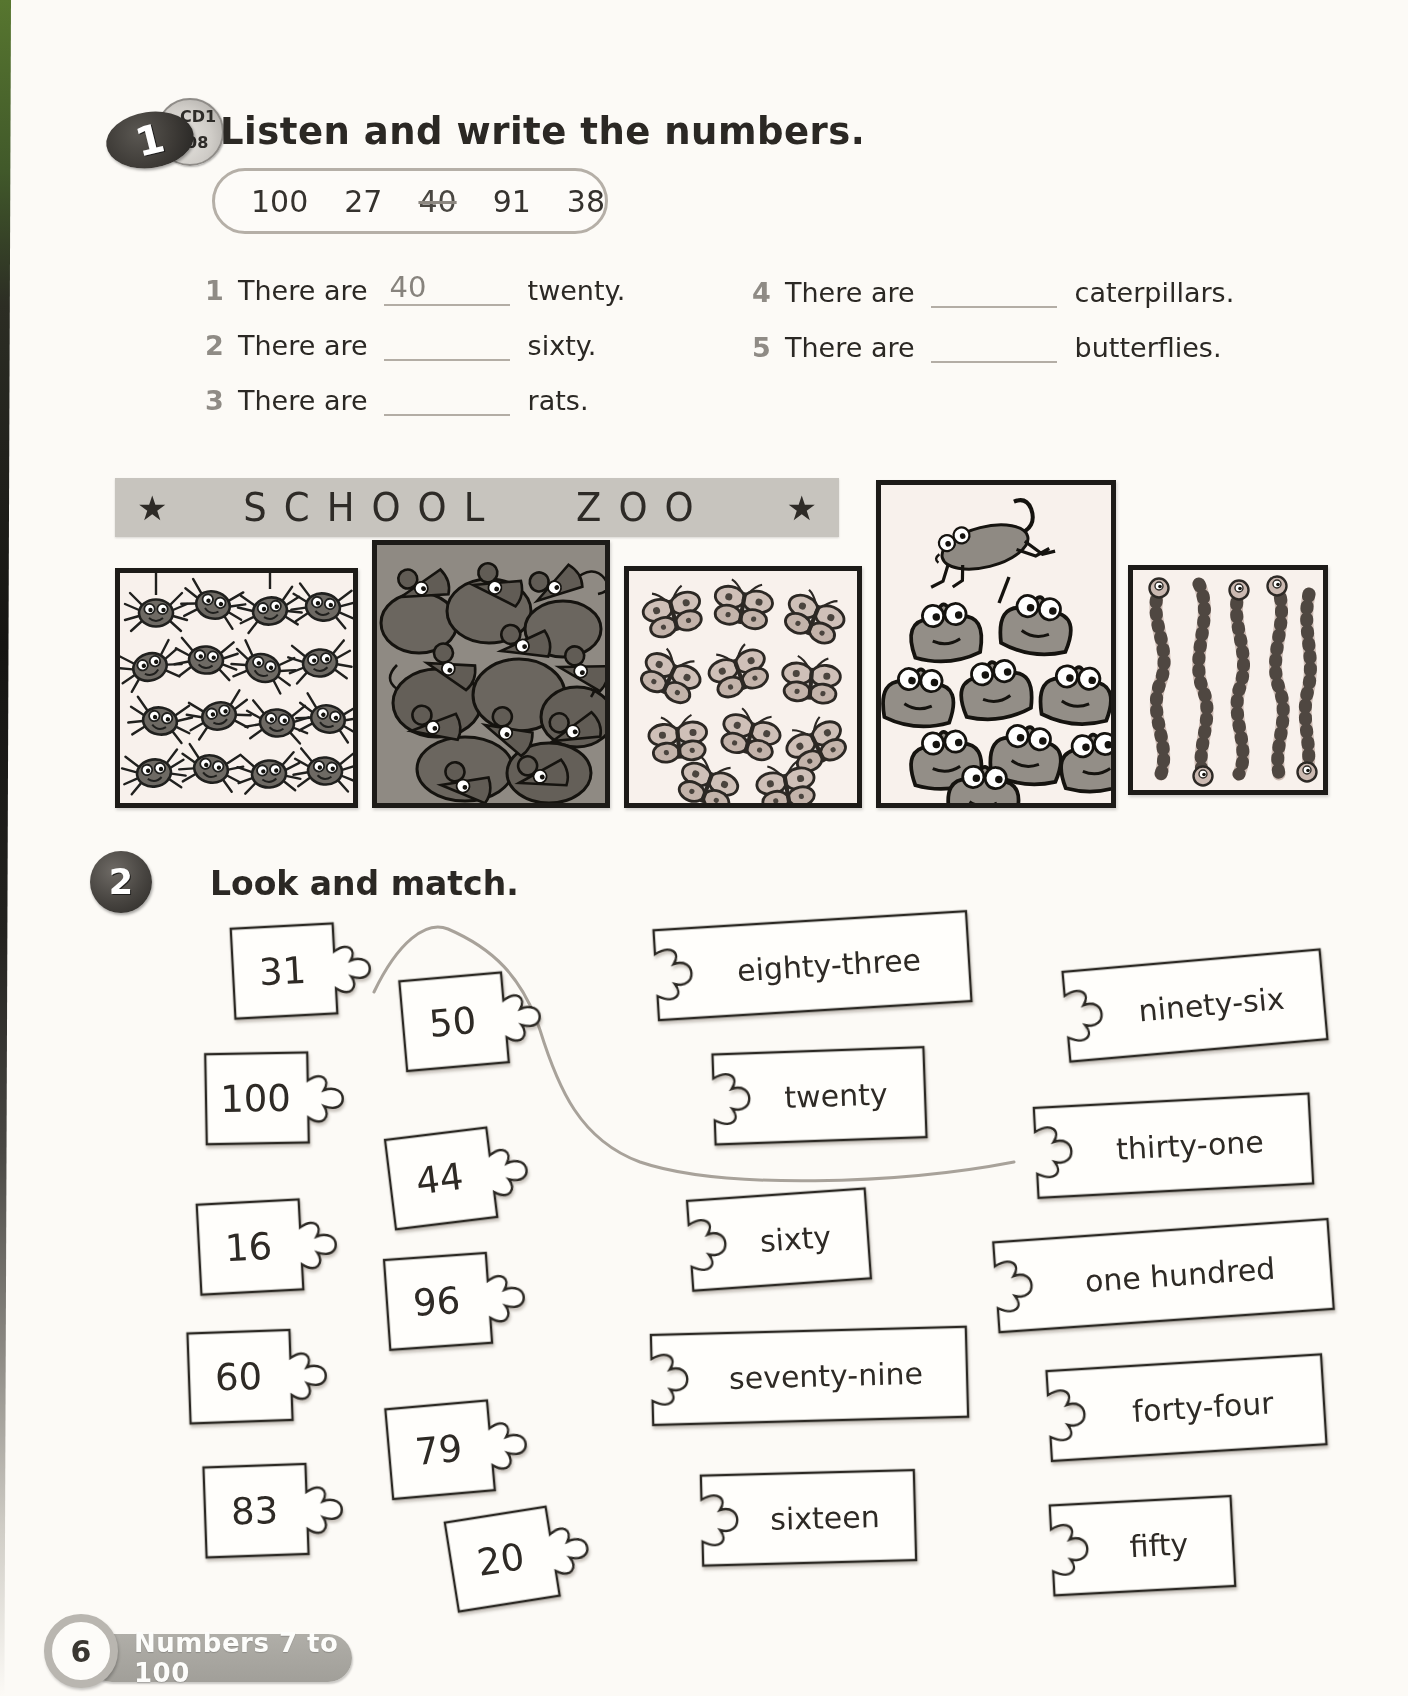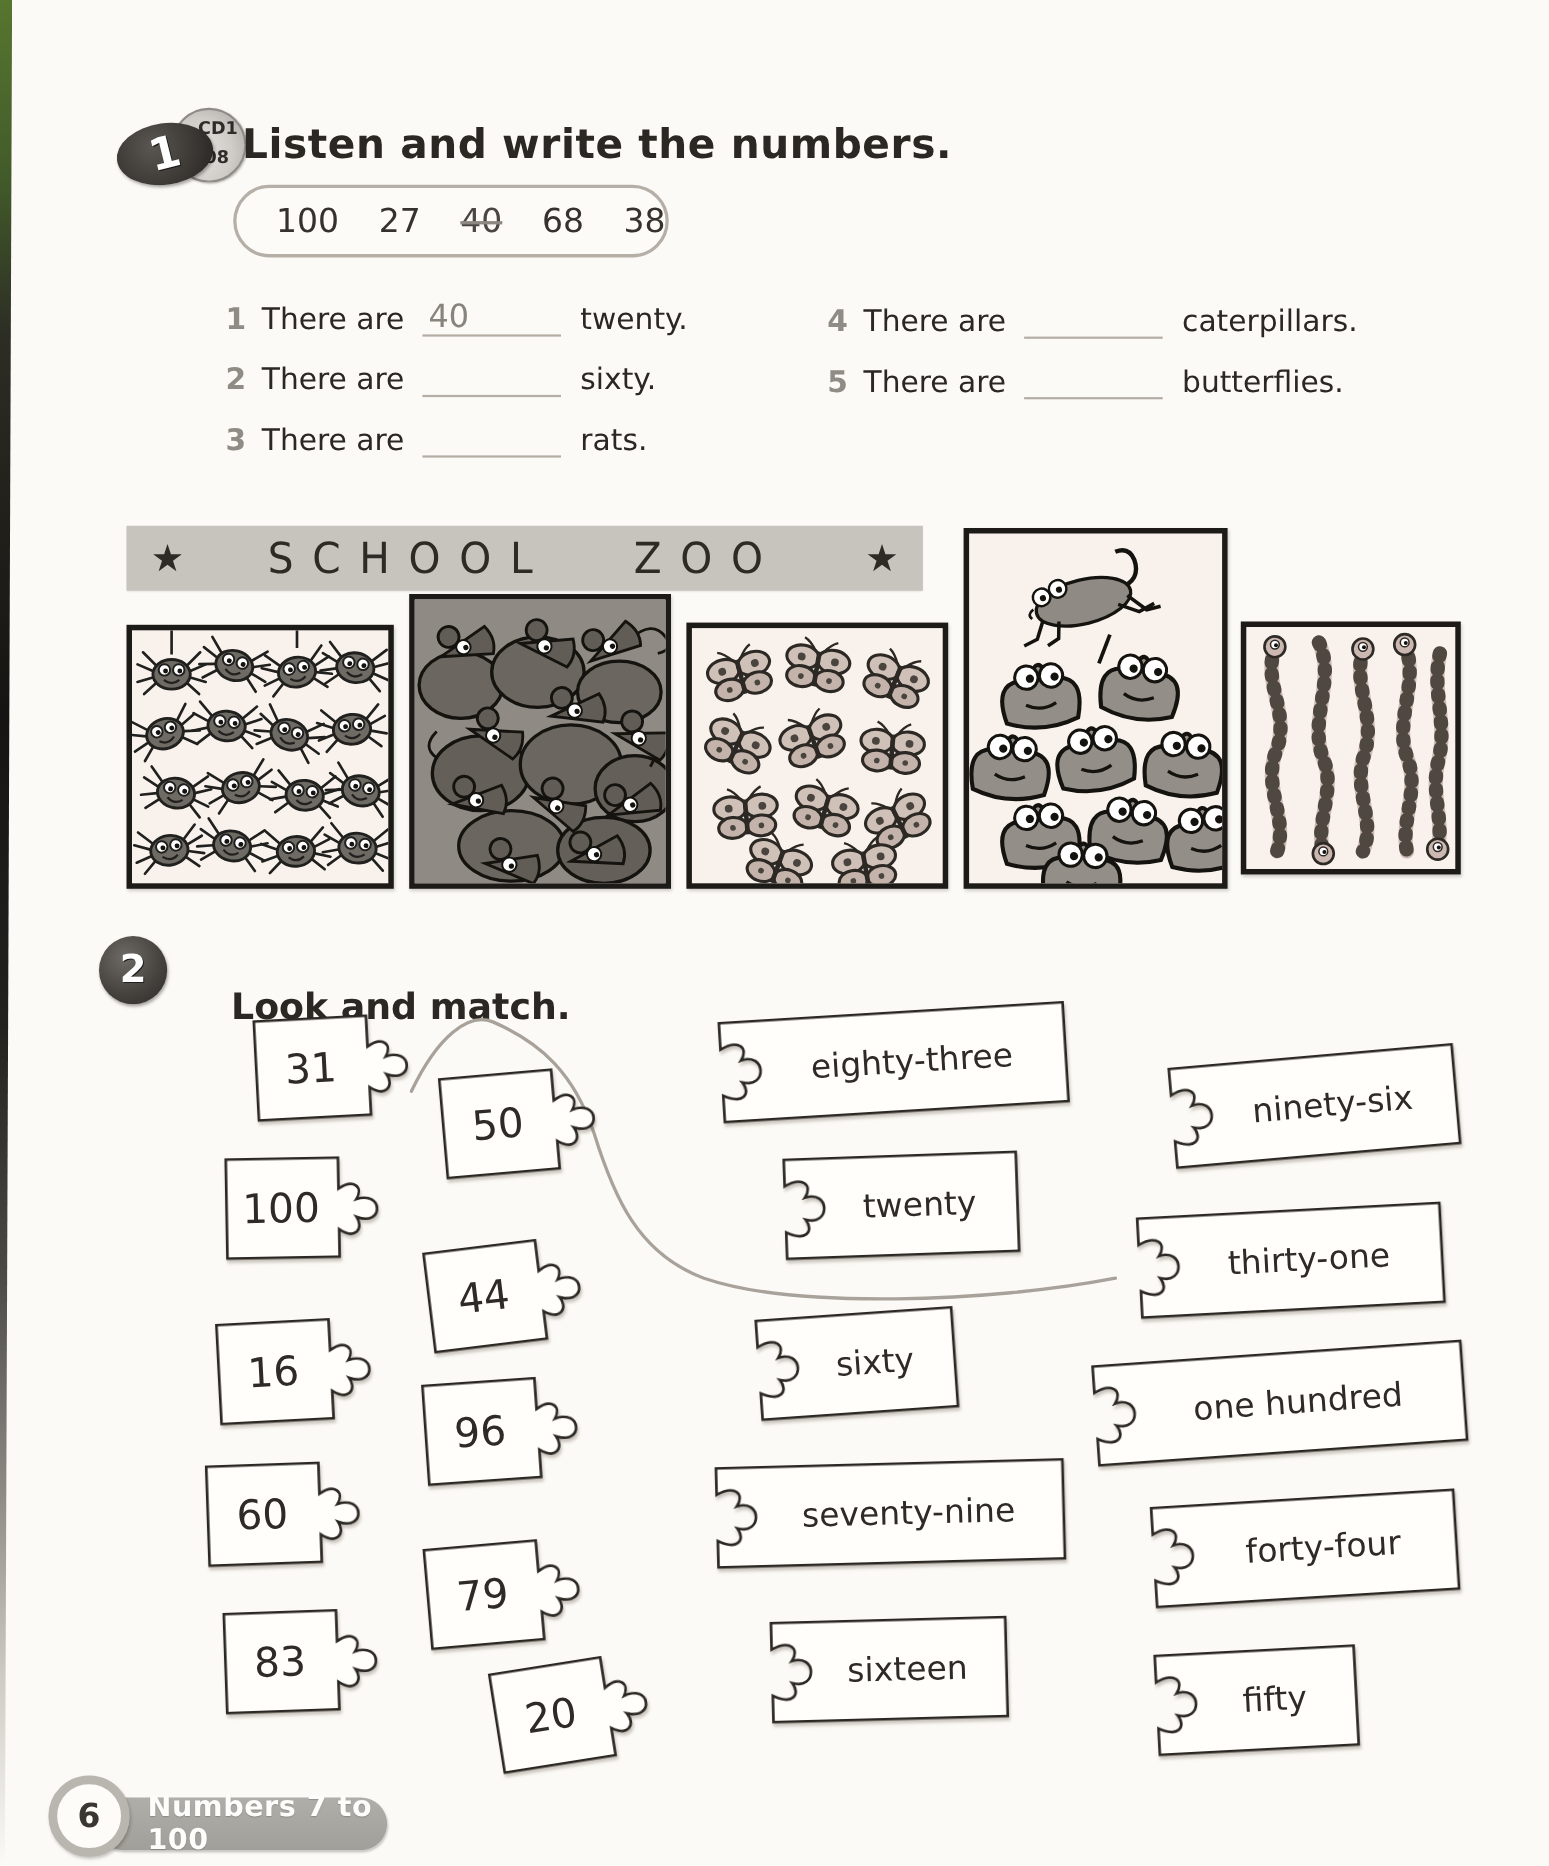--- a/index.html
+++ b/index.html
@@ -189,7 +189,7 @@
   <span>100</span>
   <span>27</span>
   <span class="struck">40</span>
-  <span>68</span>
+  <span>91</span>
   <span>38</span>
 </div>
 

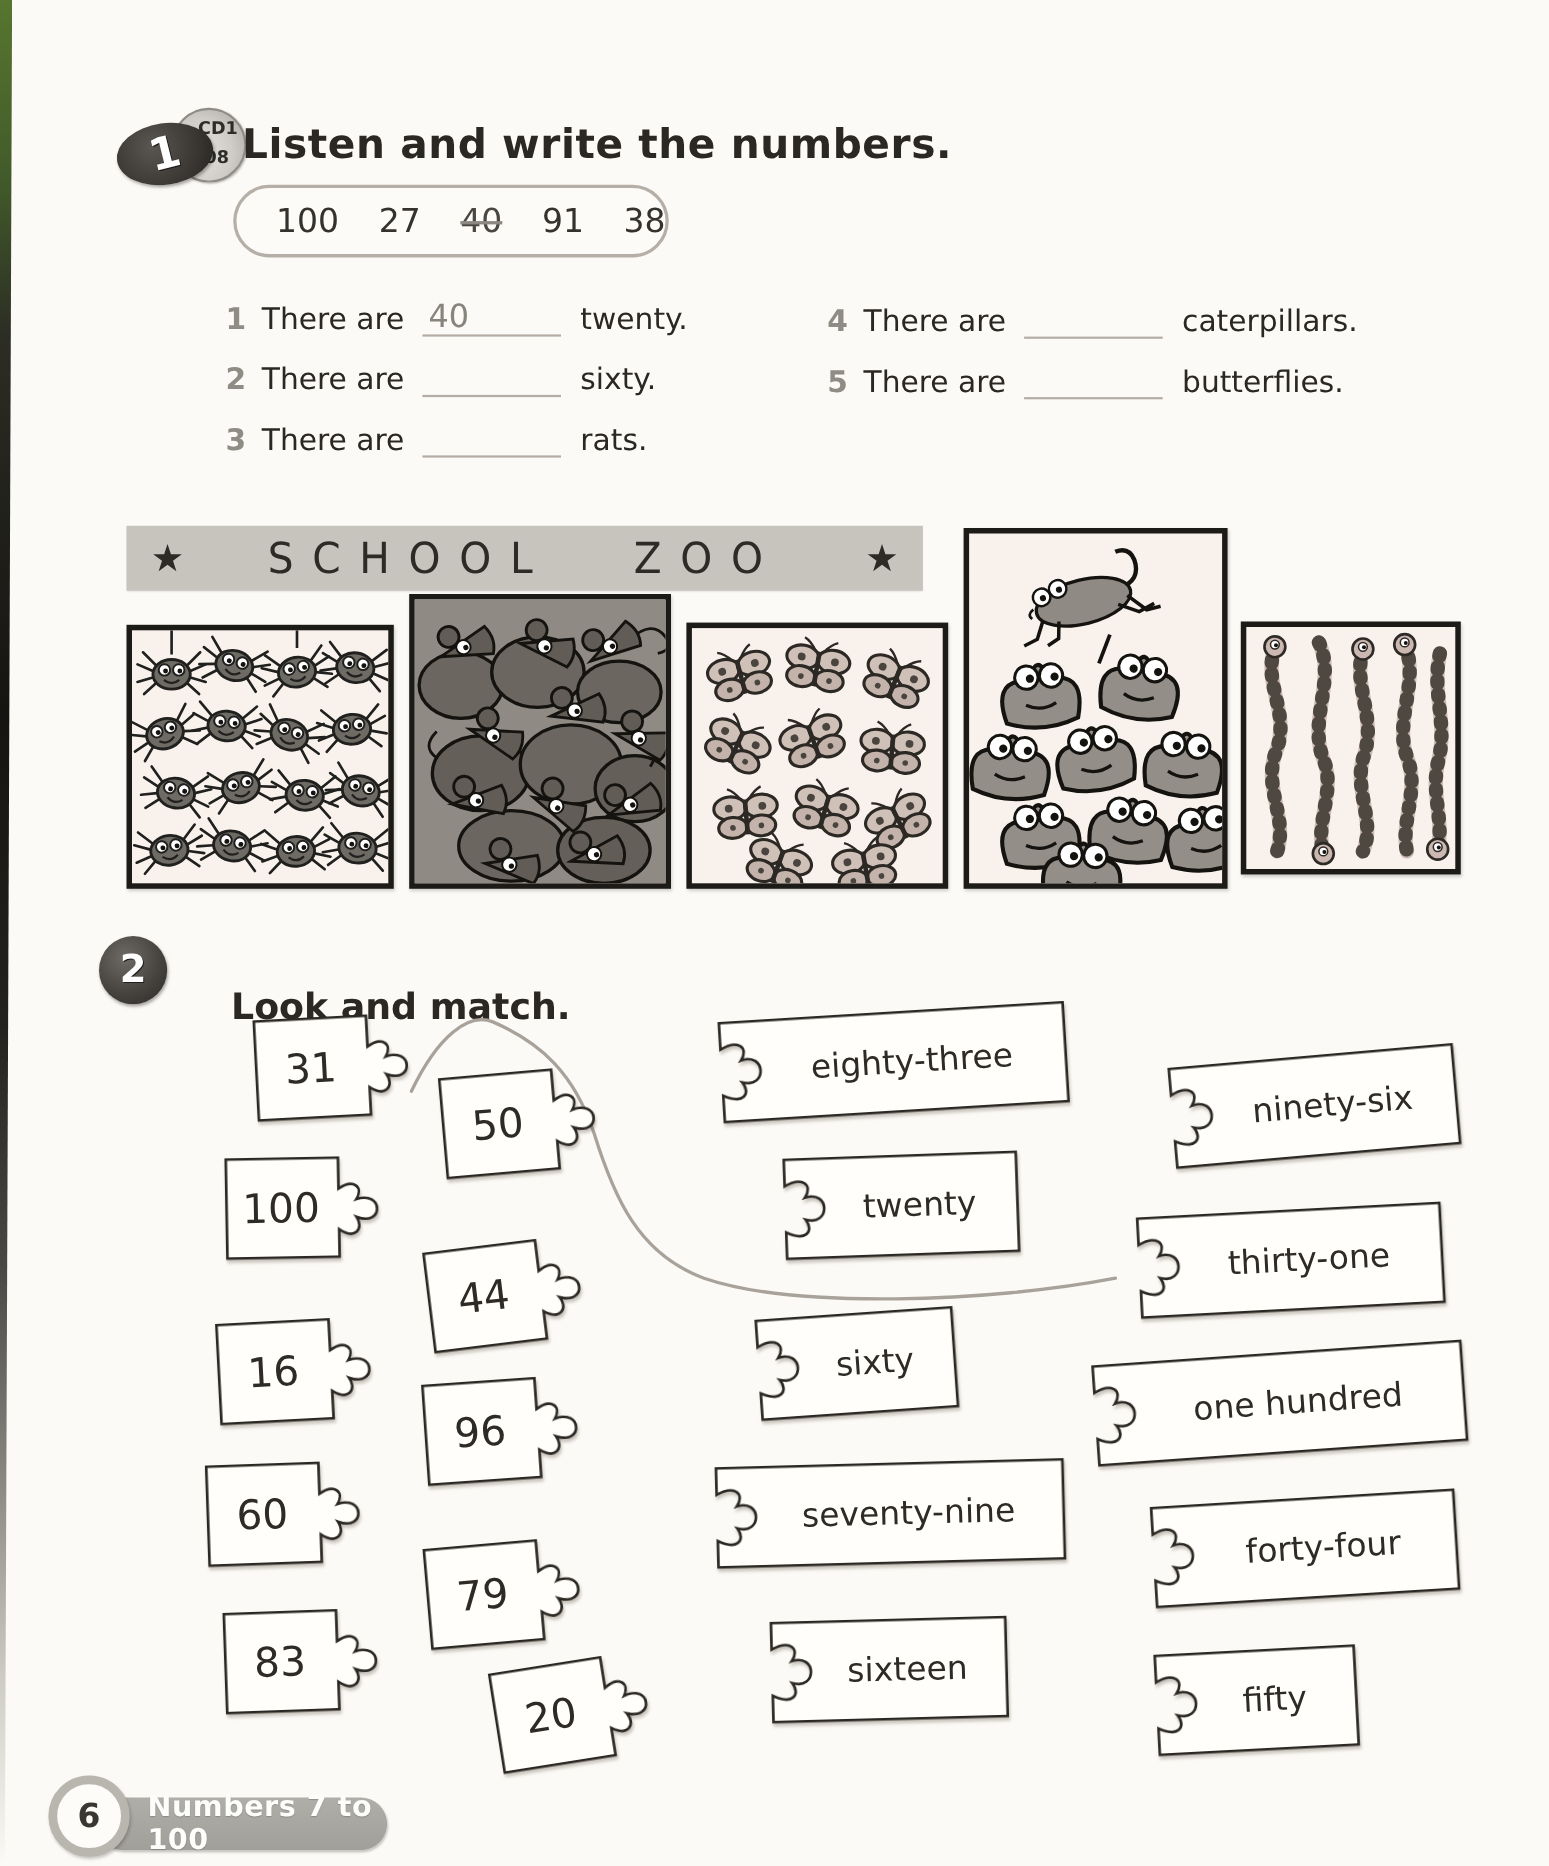--- a/index.html
+++ b/index.html
@@ -88,7 +88,7 @@
     box-shadow:1px 2px 3px rgba(0,0,0,.35);
   }
   .badge2-num{color:#fff;font-size:35px;font-weight:bold;text-shadow:1px 1px 0 #1f1e1c;}
-  .ex2-title{left:210px;top:864px;font-size:33px;font-weight:bold;margin-top:31px;}
+  .ex2-title{left:210px;top:864px;font-size:33px;font-weight:bold;}
 
   
   .piece{position:absolute;transform:rotate(var(--rot,0deg));}

